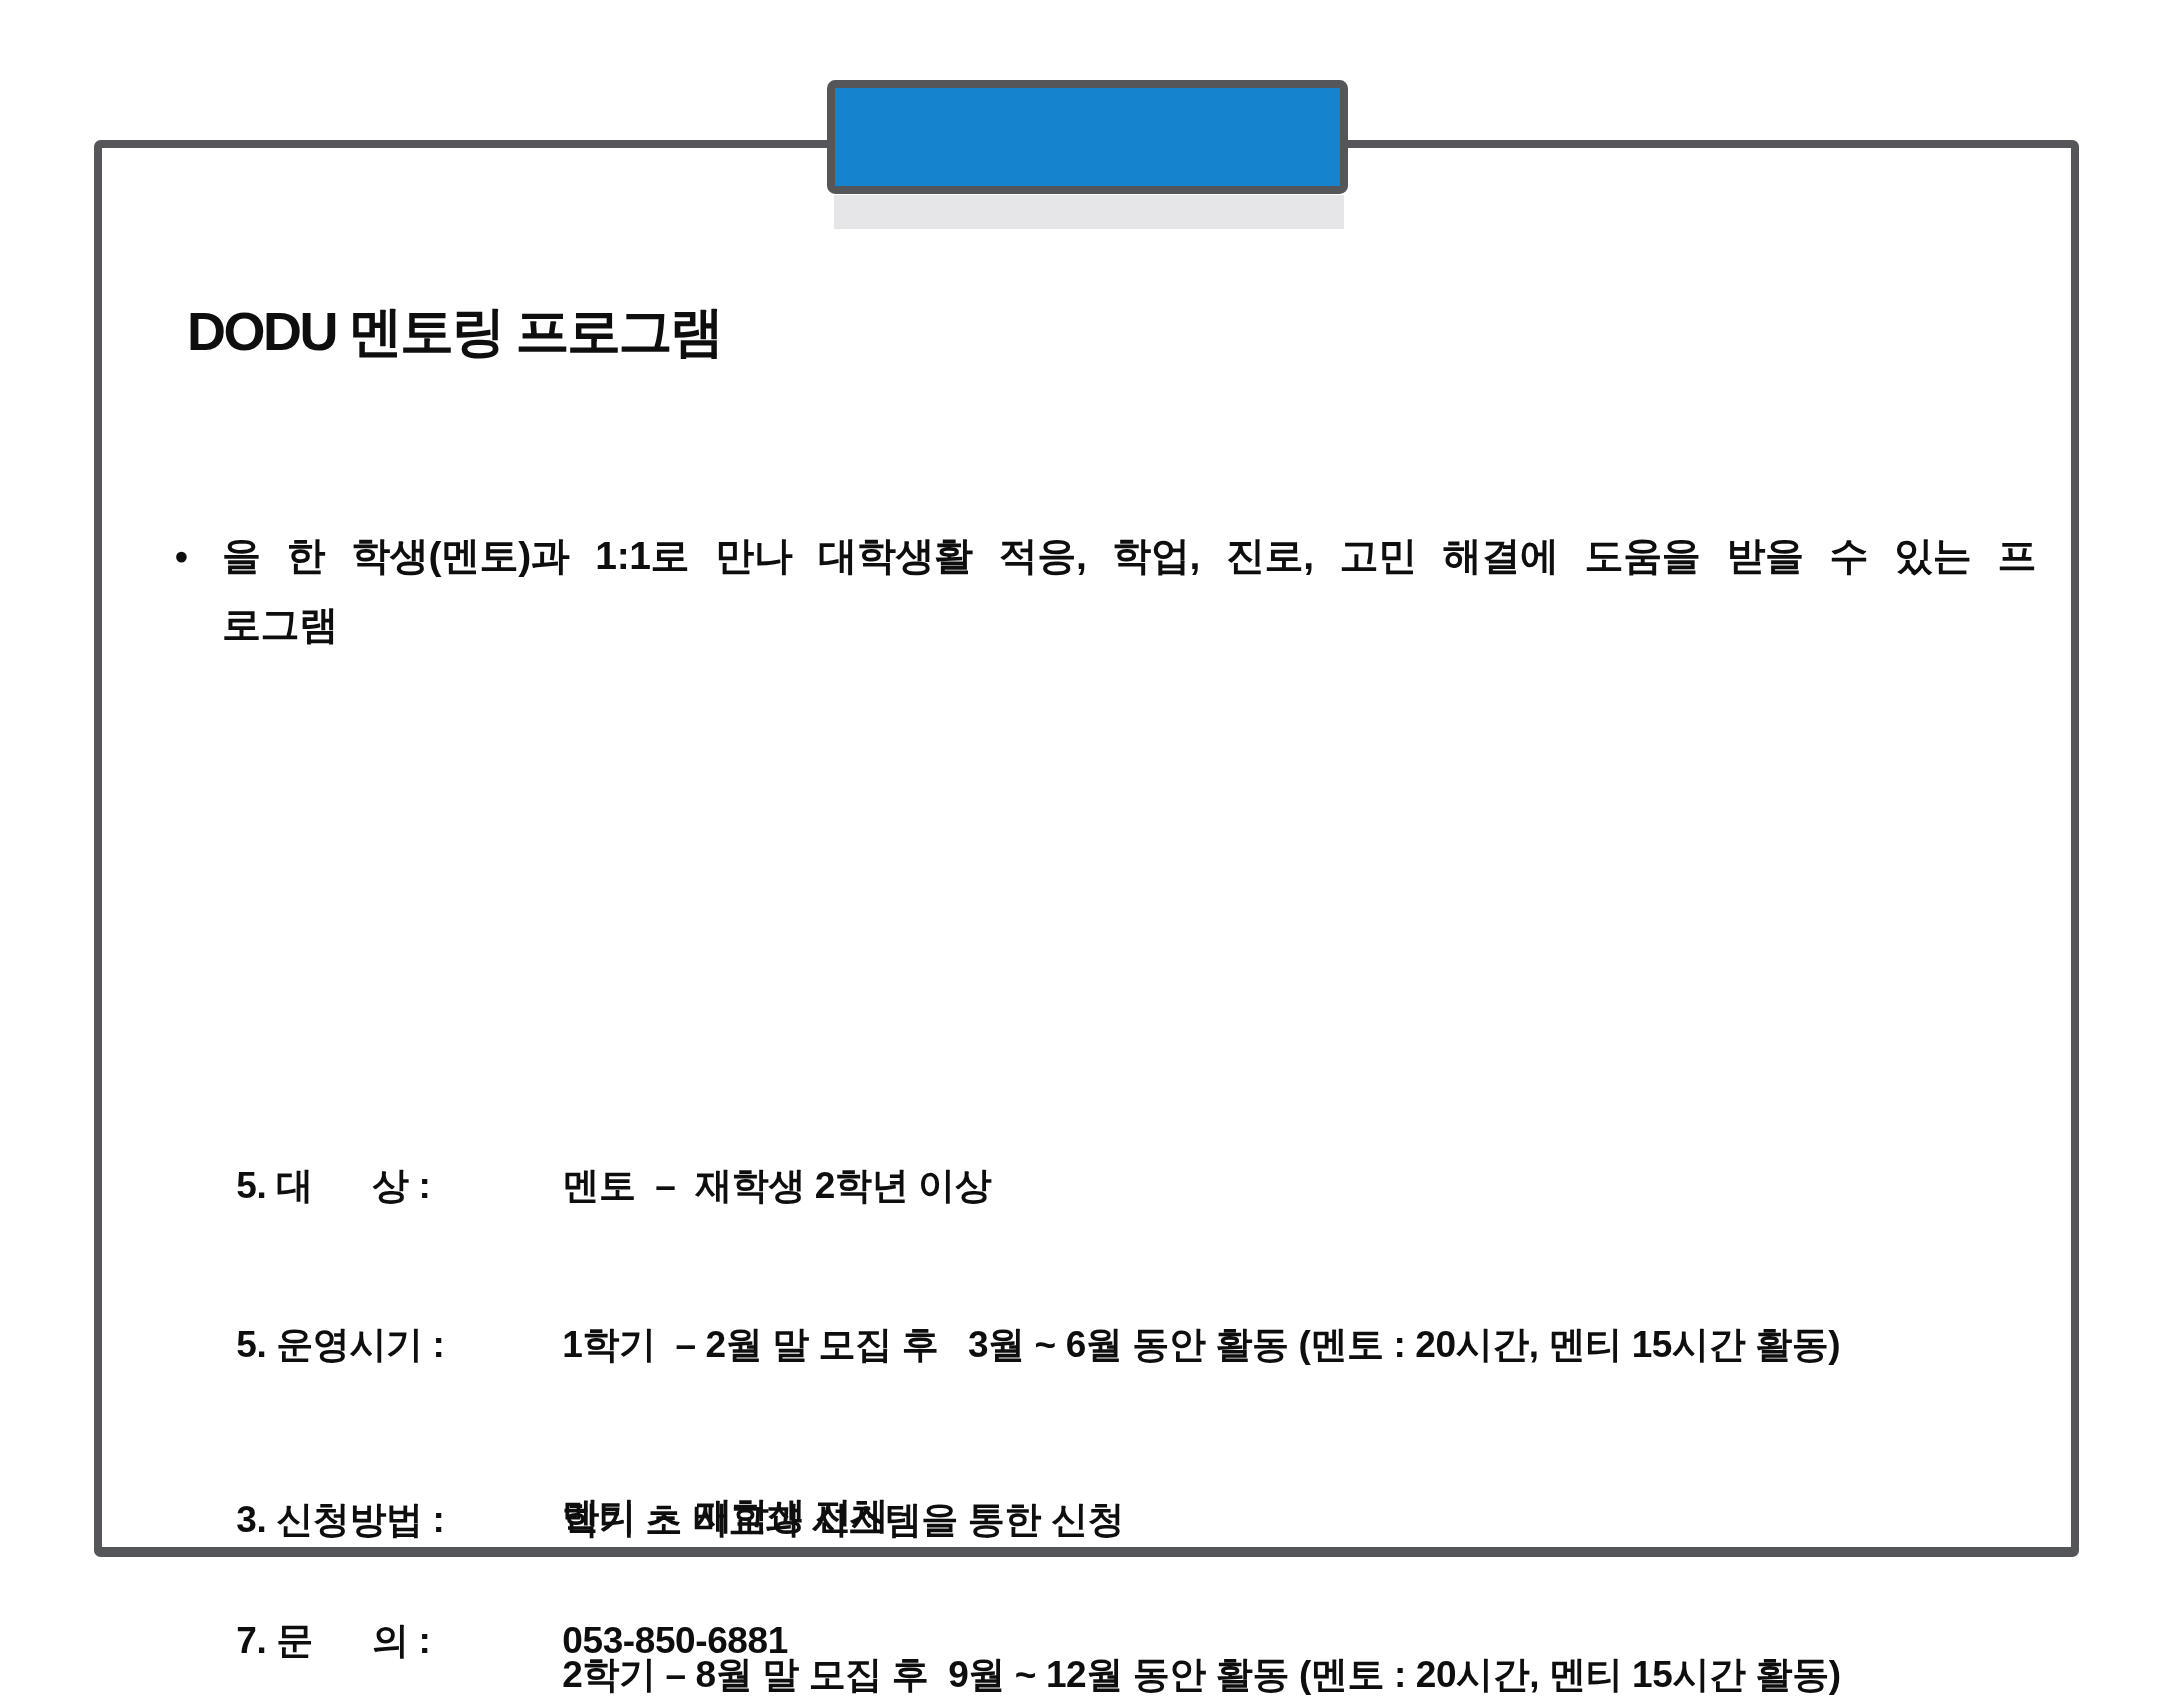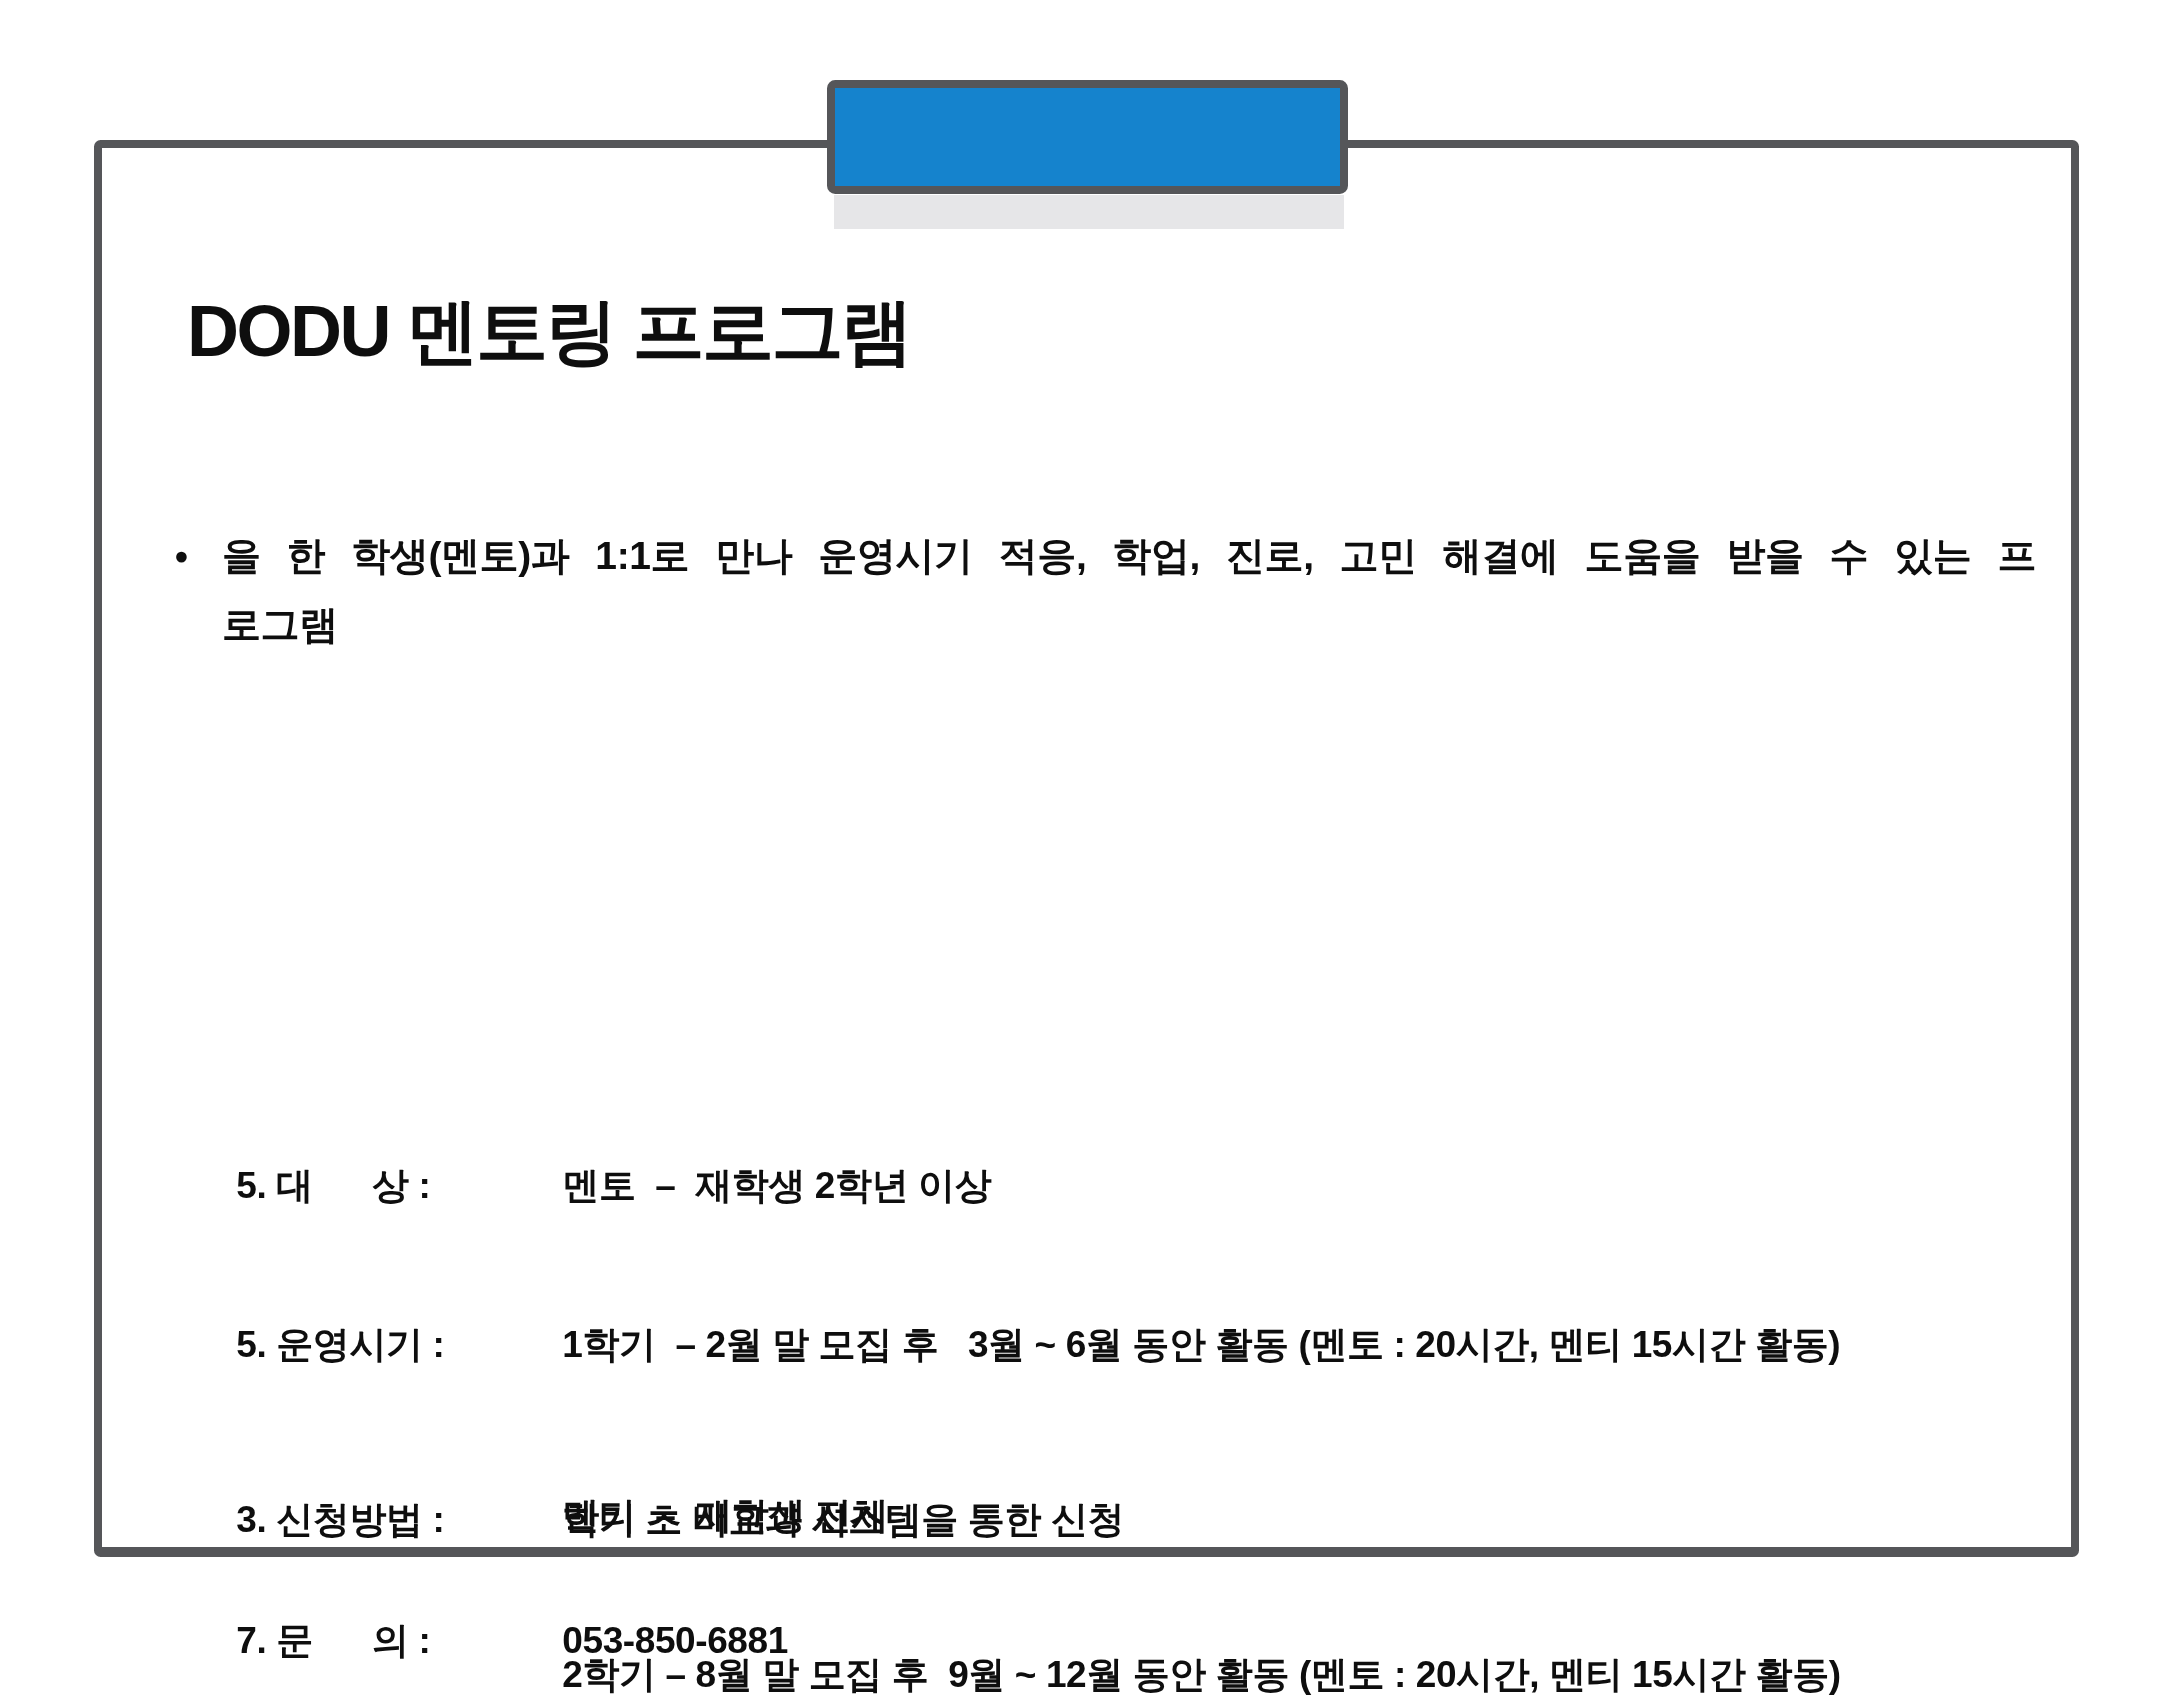--- a/index.html
+++ b/index.html
@@ -35,7 +35,7 @@
   }
   .title{
     position:absolute;left:187px;top:284px;margin:0;
-    font-size:72px;line-height:94px;
+    font-size:54px;line-height:94px;
     font-weight:700;letter-spacing:-2.5px;
     white-space:nowrap;
   }

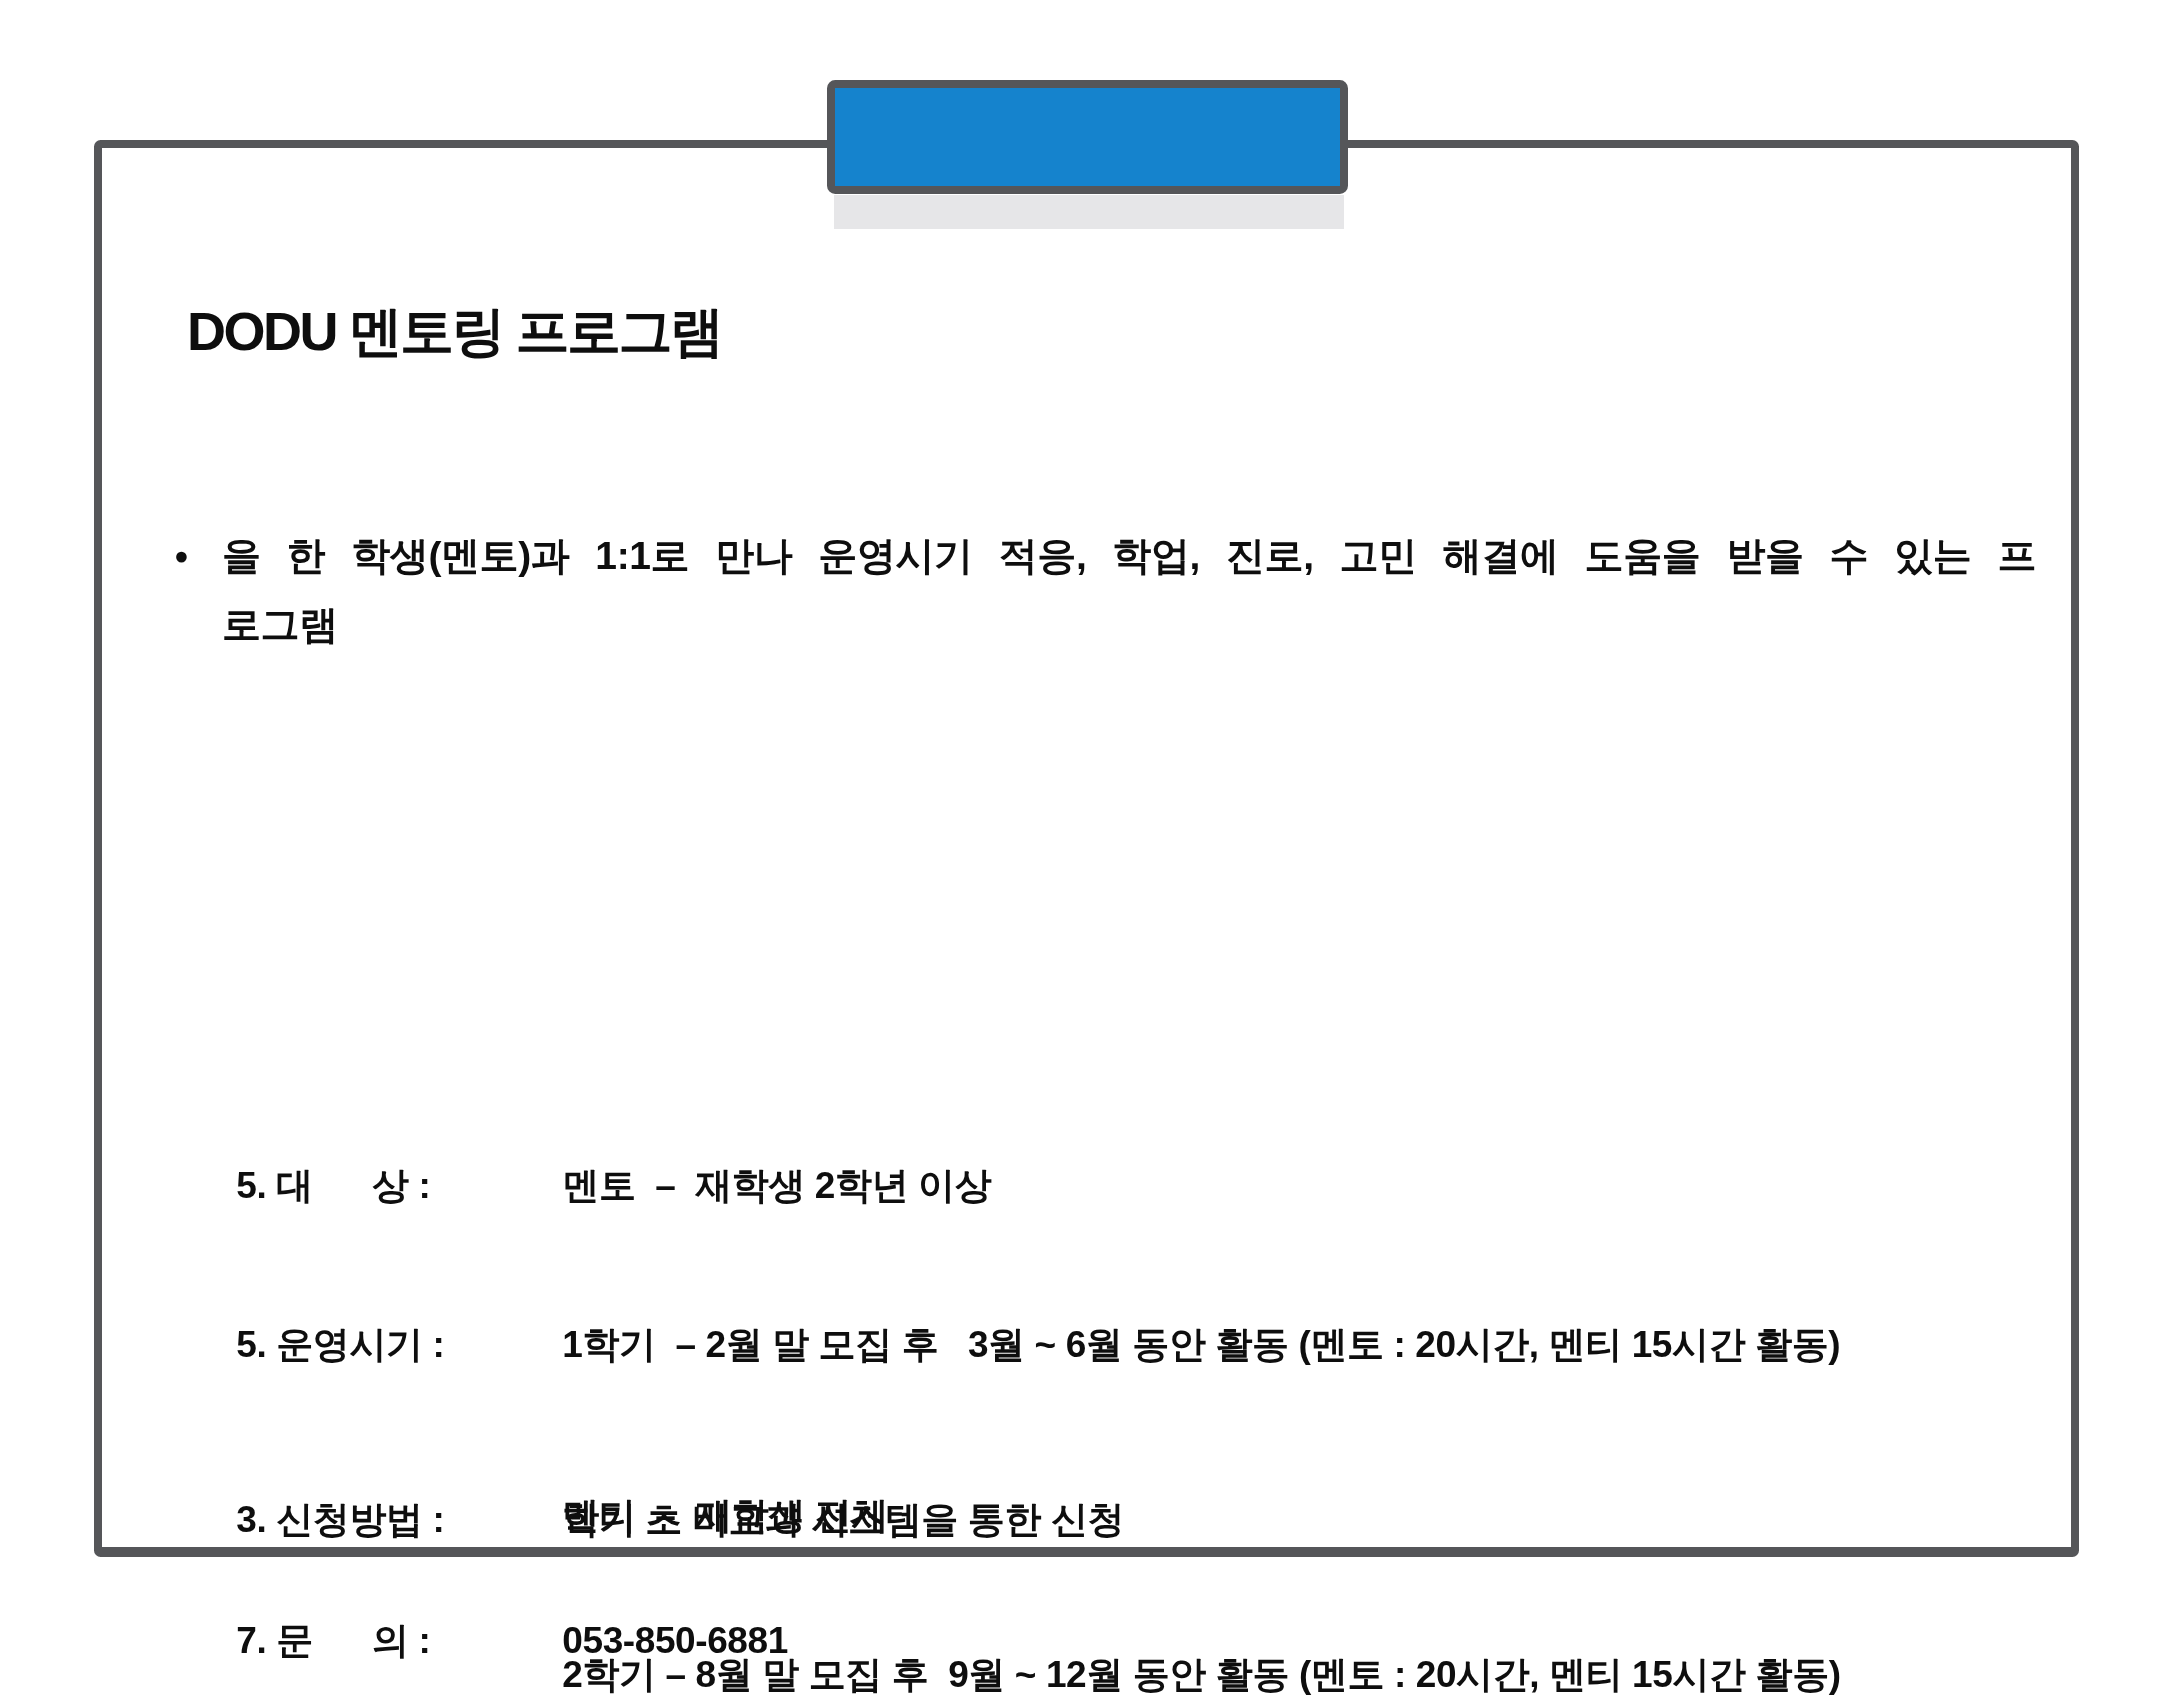--- a/index.html
+++ b/index.html
@@ -73,7 +73,7 @@
 
   <div class="intro">
     <span class="bullet">●</span>
-    <div class="intro-line jf">을 한 학생(멘토)과 1:1로 만나 운영시기 적응, 학업, 진로, 고민 해결에 도움을 받을 수 있는 프</div>
+    <div class="intro-line jf">을 한 학생(멘토)과 1:1로 만나 대학생활 적응, 학업, 진로, 고민 해결에 도움을 받을 수 있는 프</div>
     <div class="intro-line">로그램</div>
   </div>
 

